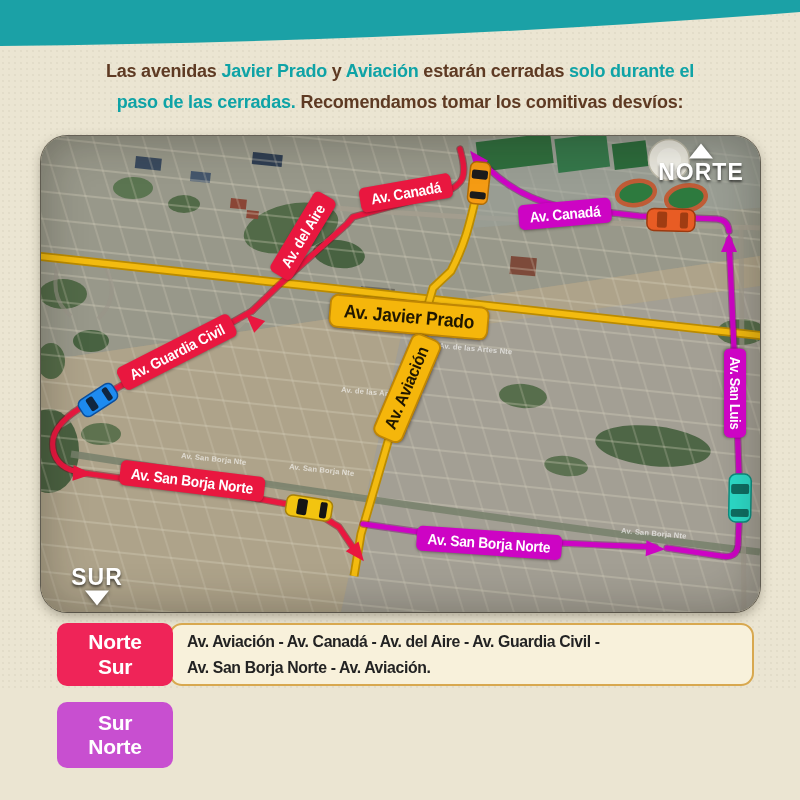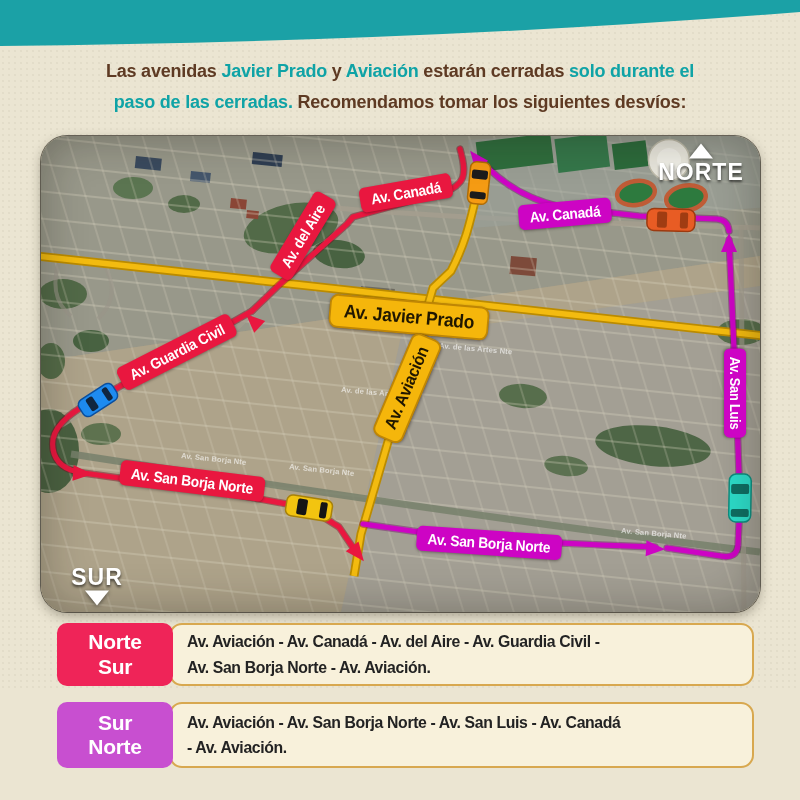--- a/index.html
+++ b/index.html
@@ -68,7 +68,7 @@
 
   <div class="headline">
     <div class="hl-line"><span class="hl-b">Las avenidas </span><span class="hl-t">Javier Prado</span><span class="hl-b"> y </span><span class="hl-t">Aviación</span><span class="hl-b"> estarán cerradas </span><span class="hl-t">solo durante el</span></div>
-    <div class="hl-line"><span class="hl-t">paso de las cerradas.</span><span class="hl-b"> Recomendamos tomar los siguientes desvíos:</span></div>
+    <div class="hl-line"><span class="hl-t">paso de las cerradas.</span><span class="hl-b"> Recomendamos tomar los comitivas desvíos:</span></div>
   </div>
 
   <div class="map">

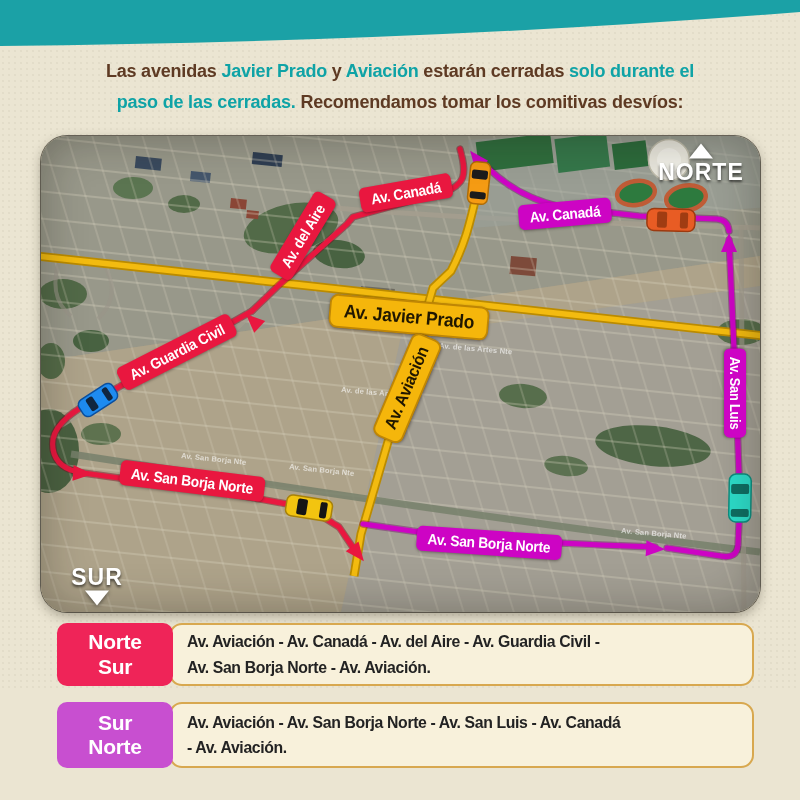--- a/index.html
+++ b/index.html
@@ -253,10 +253,6 @@
   </div>
 
   <div class="legend-row row2">
-    <div class="route-box">
-      <div class="route-line">Av. Aviación - Av. San Borja Norte - Av. San Luis - Av. Canadá</div>
-      <div class="route-line">- Av. Aviación.</div>
-    </div>
     <div class="dir-box magenta">
       <div>Sur</div>
       <div>Norte</div>

